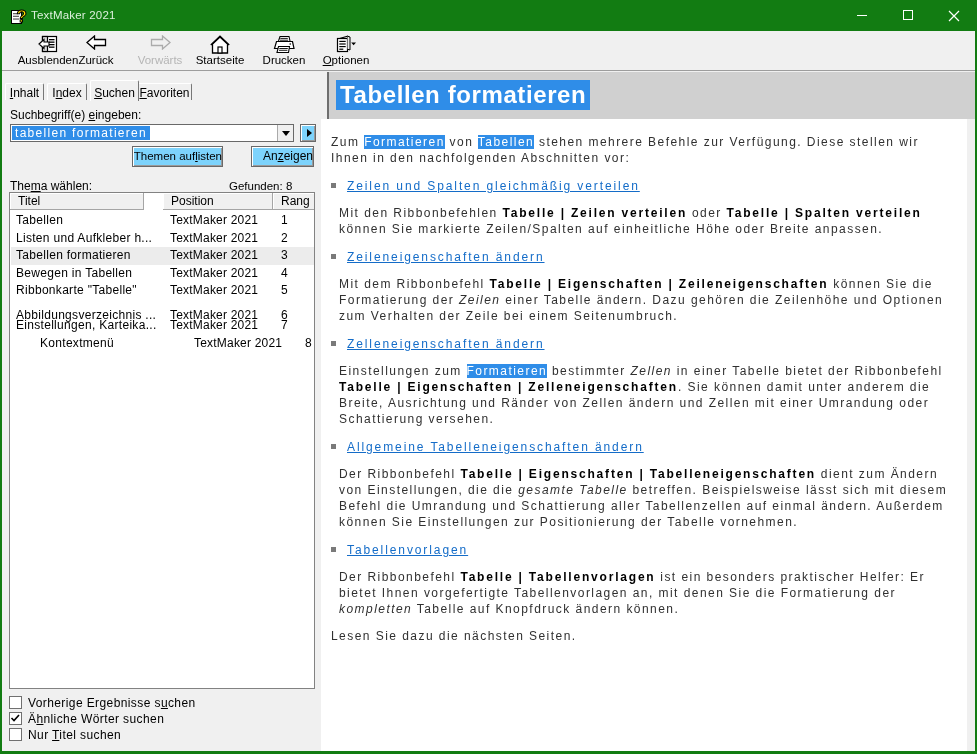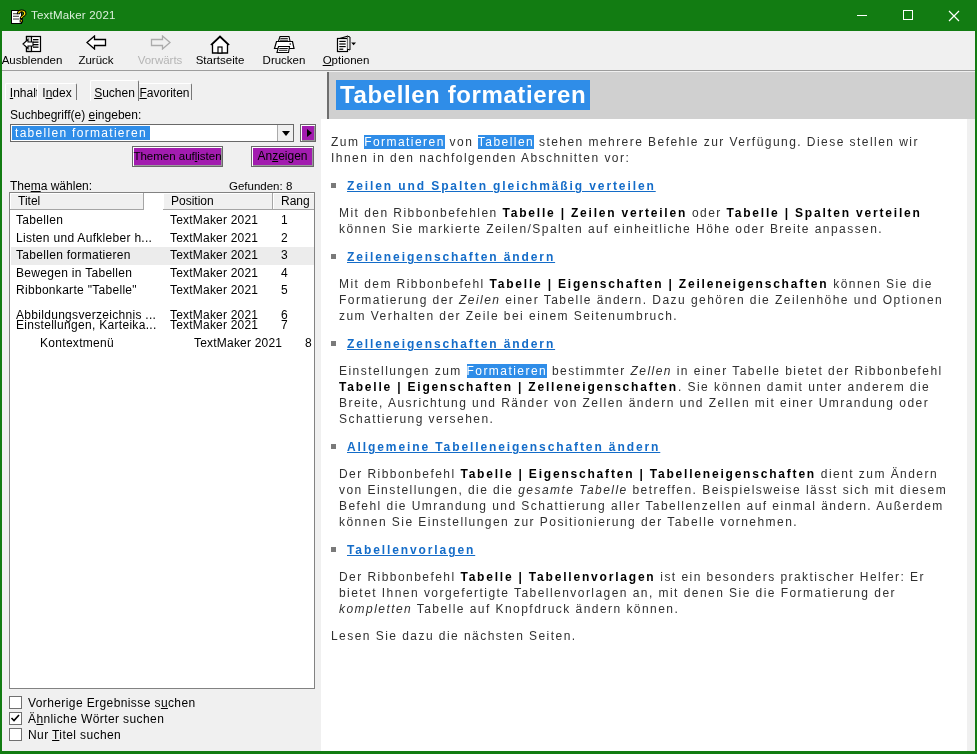--- a/index.html
+++ b/index.html
@@ -81,7 +81,7 @@
 </div>
 
 <div id="toolbar">
-  <div class="tbtn" style="left:0;width:64px">
+  <div class="tbtn" style="left:16px;width:64px">
     <svg style="margin-left:-10px" width="20" height="18" viewBox="0 0 20 18">
       <rect x="4.5" y="1.5" width="14" height="15" fill="#fff" stroke="#000" stroke-width="1.2"></rect>
       <rect x="4.5" y="1.5" width="5" height="15" fill="#d8d8d8" stroke="#000" stroke-width="1.2"></rect>

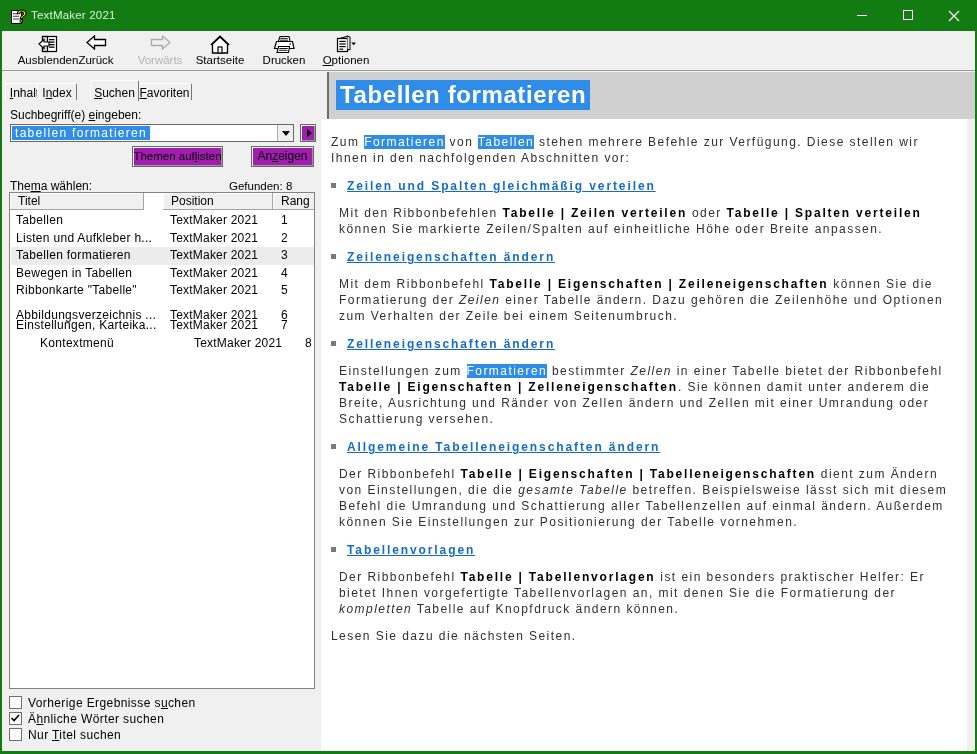--- a/index.html
+++ b/index.html
@@ -141,7 +141,7 @@
 
 <div id="left">
   <div class="tab" style="left:3px;width:39px"><u>I</u>nhalt</div>
-  <div class="tab" style="left:35px;width:40px">I<u>n</u>dex</div>
+  <div class="tab" style="left:45px;width:40px">I<u>n</u>dex</div>
   <div class="tab" style="left:135px;width:55px"><u>F</u>avoriten</div>
   <div class="tab active" style="left:88px;width:49px;padding-top:5px"><u>S</u>uchen</div>
   <div id="lbl-such">Suchbegriff(e) <u>e</u>ingeben:</div>

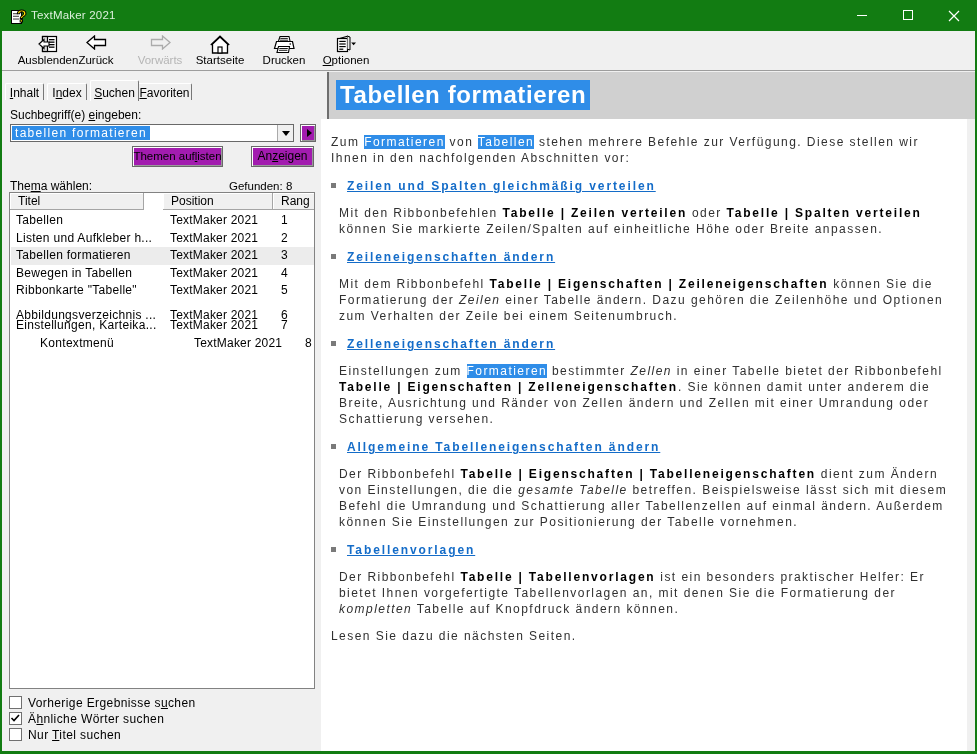--- a/index.html
+++ b/index.html
@@ -27,7 +27,7 @@
 #combo .sel{position:absolute;left:1px;top:1px;height:14px;background:#2f8de8;color:#fff;padding:0 3px;font-size:12px;line-height:14px;letter-spacing:1.3px;white-space:nowrap}
 #combo .drop{position:absolute;right:0;top:0;width:16px;height:16px;background:#f0f0f0;border-left:1px solid #aaa;text-align:center;font-size:8px;line-height:16px;color:#000}
 #btn-arrow{position:absolute;left:298px;top:52px;width:16px;height:18px}
-.btn{position:absolute;background:#a21caf;border:1px solid #696969;box-shadow:inset 1px 1px 0 #fff,inset -1px -1px 0 #9a9a9a;text-align:center;font-size:12px;white-space:nowrap}
+.btn{position:absolute;background:#7dd3fc;border:1px solid #696969;box-shadow:inset 1px 1px 0 #fff,inset -1px -1px 0 #9a9a9a;text-align:right;font-size:12px;white-space:nowrap}
 #btn-themen{left:130px;top:74px;width:91px;height:21px;line-height:19px;font-size:11.5px}
 #btn-anzeigen{left:249px;top:74px;width:63px;height:21px;line-height:19px}
 #lbl-thema{position:absolute;left:8px;top:107px}

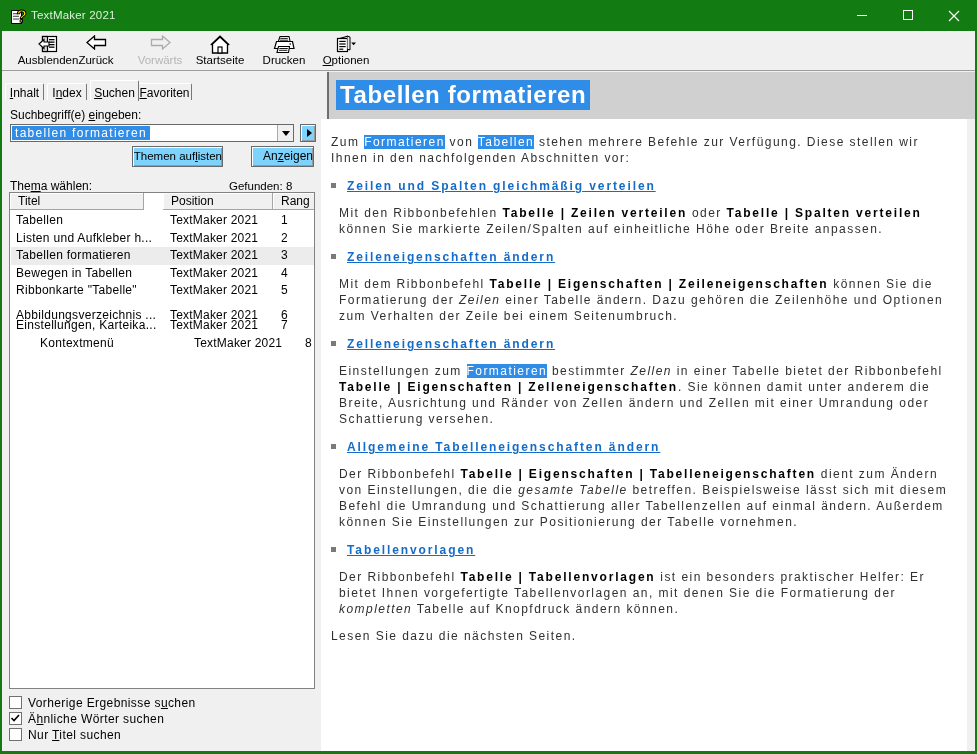--- a/index.html
+++ b/index.html
@@ -53,7 +53,7 @@
 #content .ind{margin-left:8px}
 #content .hl{position:relative;padding-left:16px;margin:0 0 11px 0;padding-top:1px}
 #content .hl .bullet{position:absolute;left:0;top:6px;width:4.5px;height:4.5px;background:#7a7a7a}
-#content .hl a{color:#146cc8;font-weight:bold;text-decoration:underline;letter-spacing:1.9px}
+#content .hl a{color:#146cc8;font-weight:normal;text-decoration:underline;letter-spacing:1.9px}
 #content b{color:#000;letter-spacing:1.8px}
 .mark{background:#2f8de8;color:#fff}
 </style></head><body>

